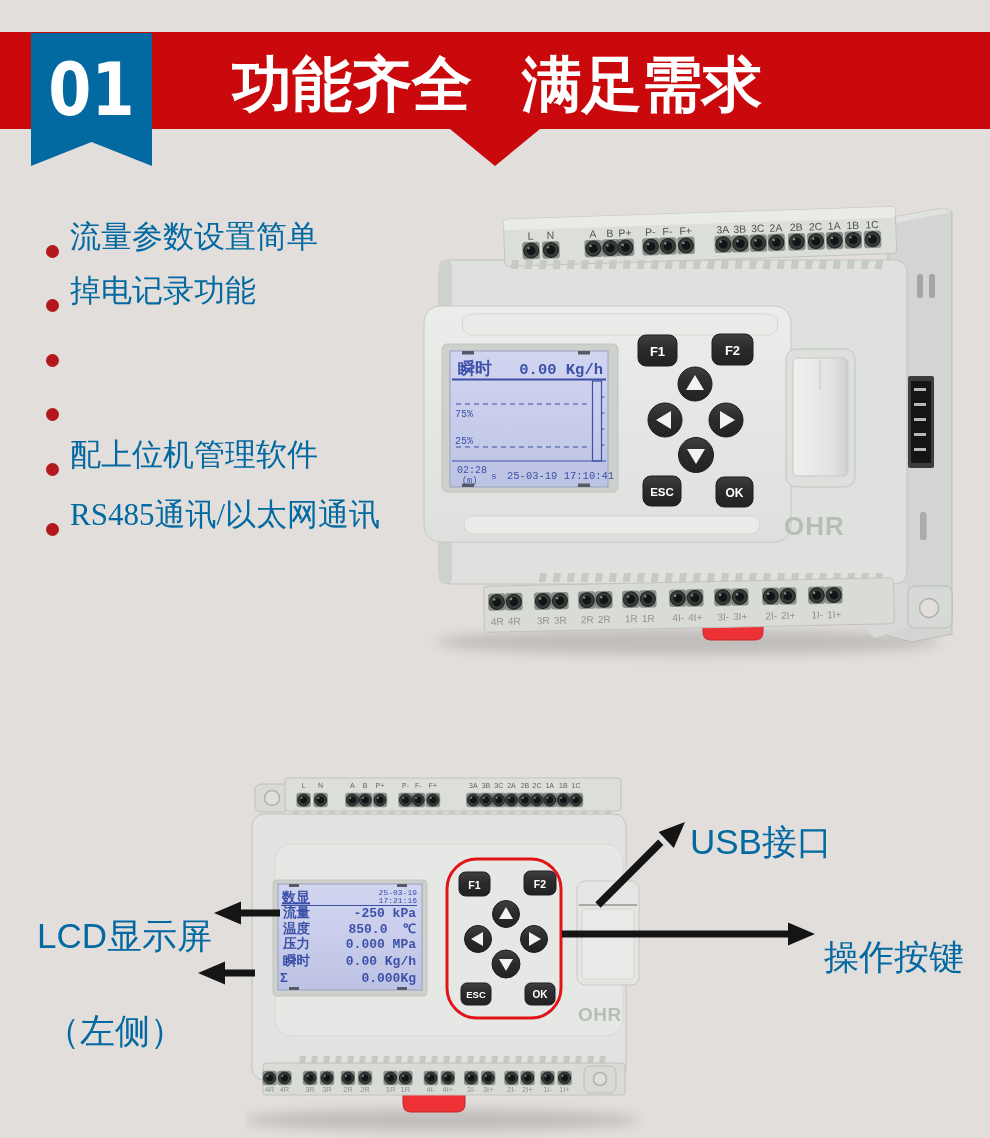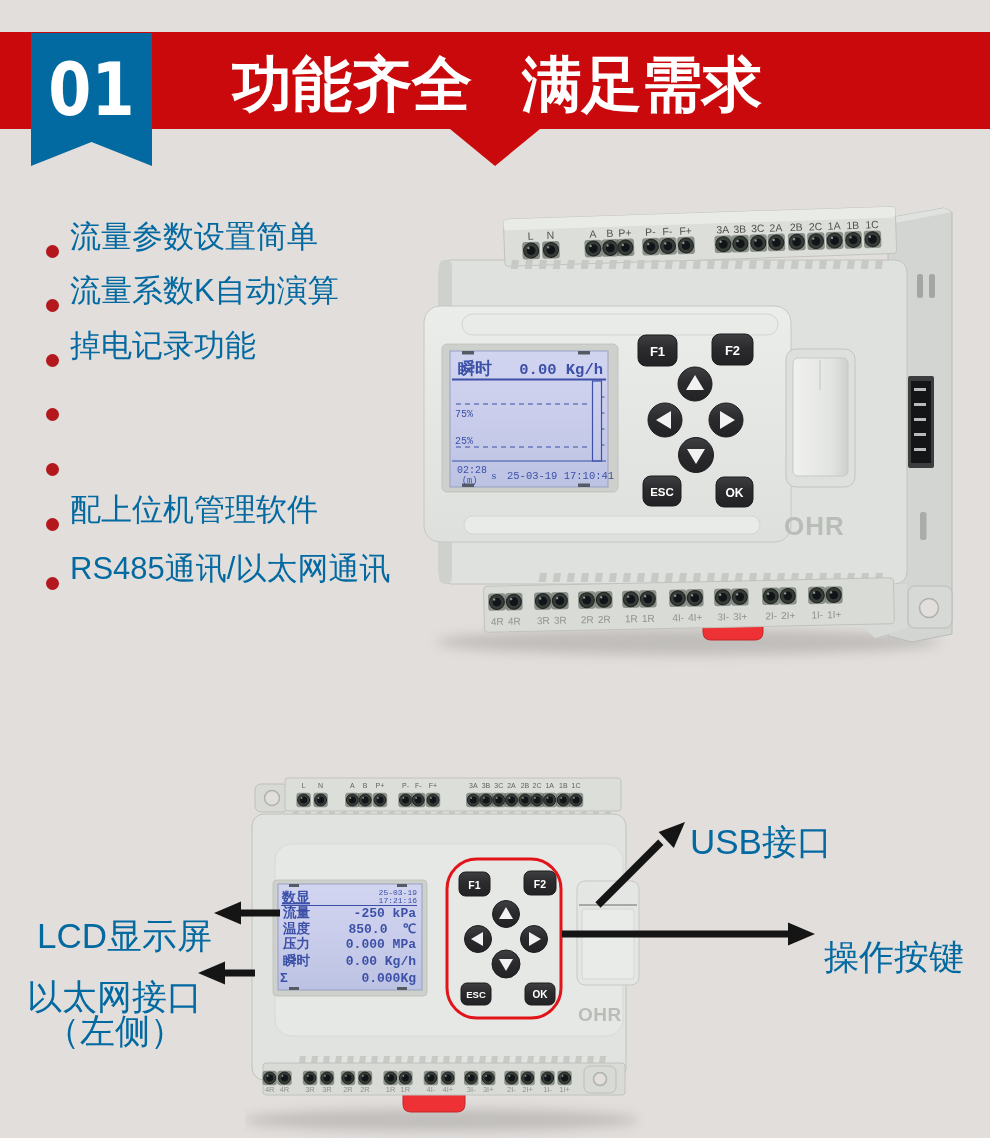--- a/index.html
+++ b/index.html
@@ -94,10 +94,6 @@
 <li>
         <span class="dot"></span>
         <span class="ftxt">流量参数设置简单</span>
-      </li>
-<li>
-        <span class="dot"></span>
-        <span class="ftxt">流量系数K自动演算</span>
       </li>
 <li>
         <span class="dot"></span>

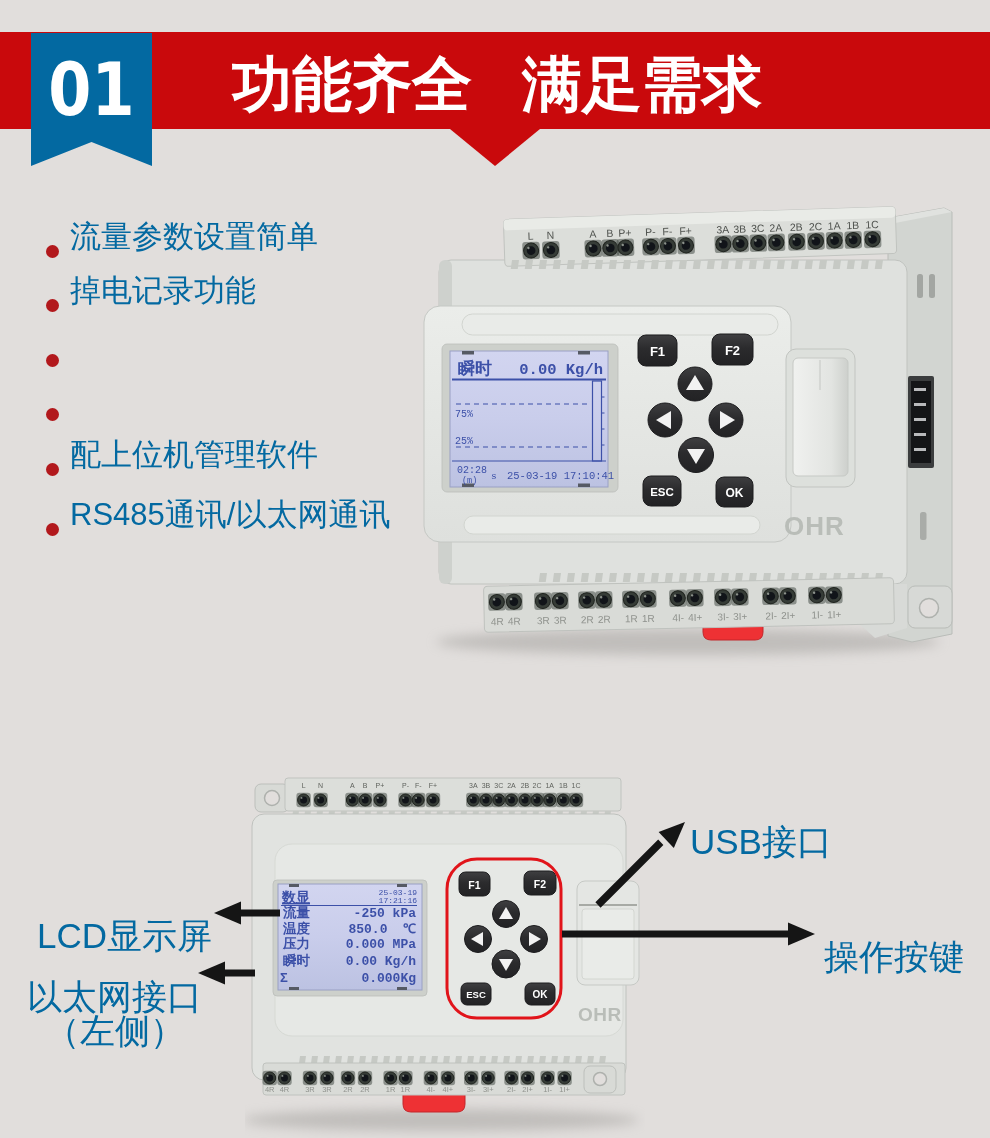--- a/index.html
+++ b/index.html
@@ -52,7 +52,7 @@
     height: 54.6px; display: flex; align-items: flex-end;
     font-size: 31px; color: #0369a1; font-weight: 500;
   }
-  .features li:last-child { margin-top: 5px; }
+  .features li:last-child { margin-top: 5px; font-family: Liberation Serif, serif; }
   .features .dot {
     width: 13px; height: 13px; border-radius: 50%;
     background: #b2181c; margin-right: 11px; flex: none;

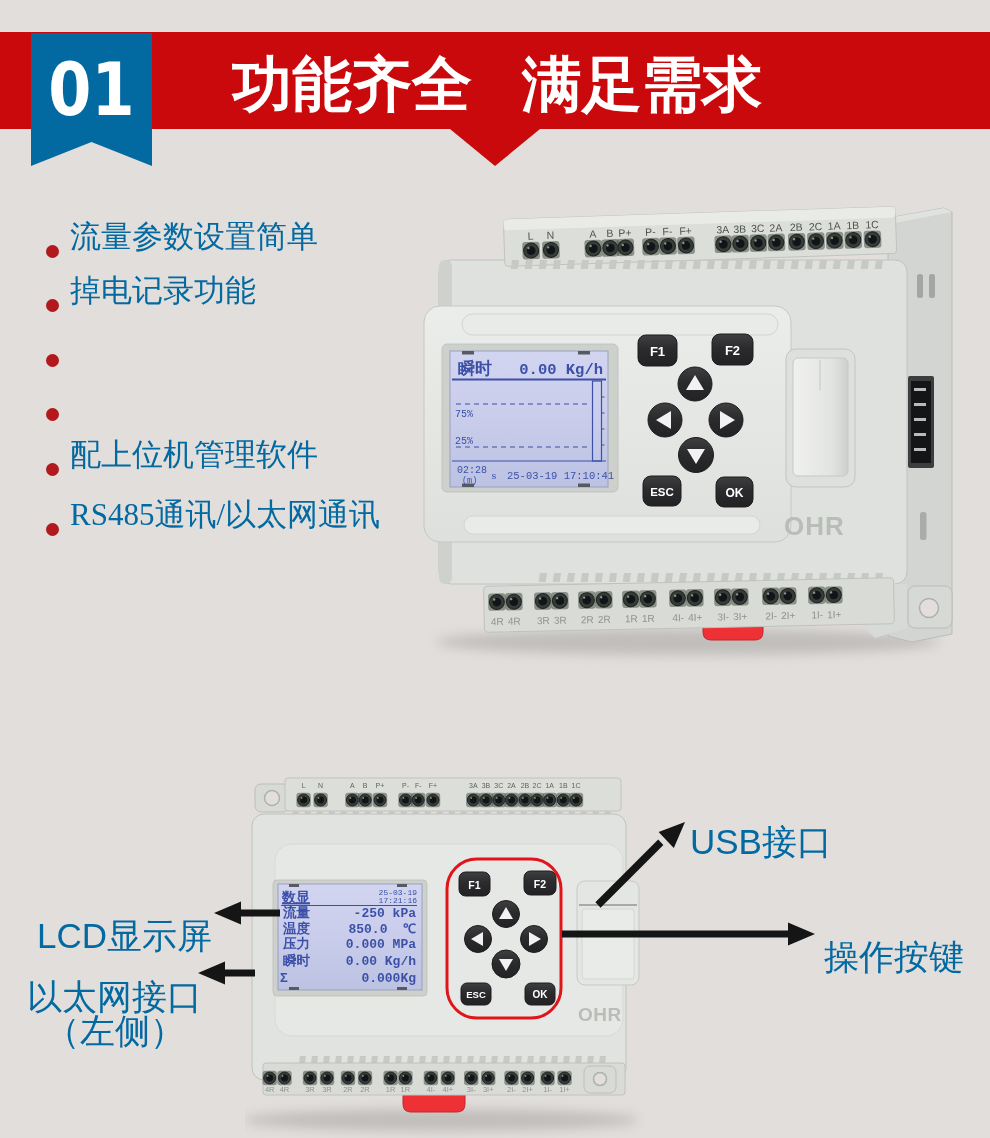--- a/index.html
+++ b/index.html
@@ -806,7 +806,6 @@
 
   <div class="ann-label" id="lbl-usb">USB接口</div>
   <div class="ann-label" id="lbl-lcd">LCD显示屏</div>
-  <div class="ann-label" id="lbl-eth">以太网接口</div>
   <div class="ann-label" id="lbl-eth2">（左侧）</div>
   <div class="ann-label" id="lbl-keys">操作按键</div>
 

